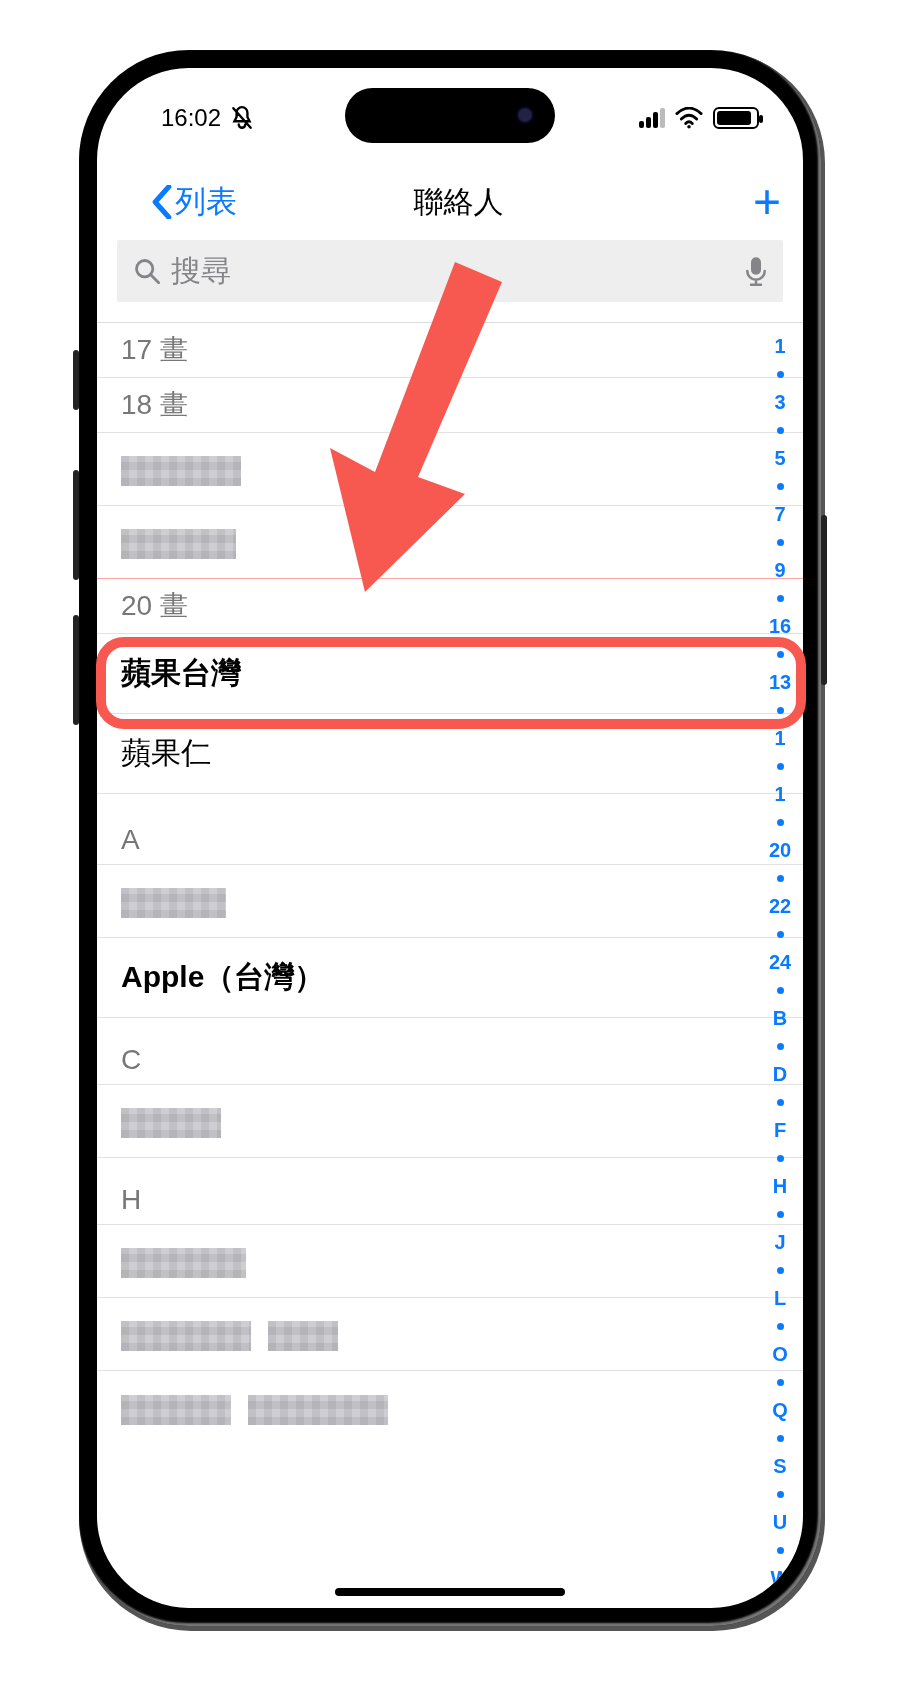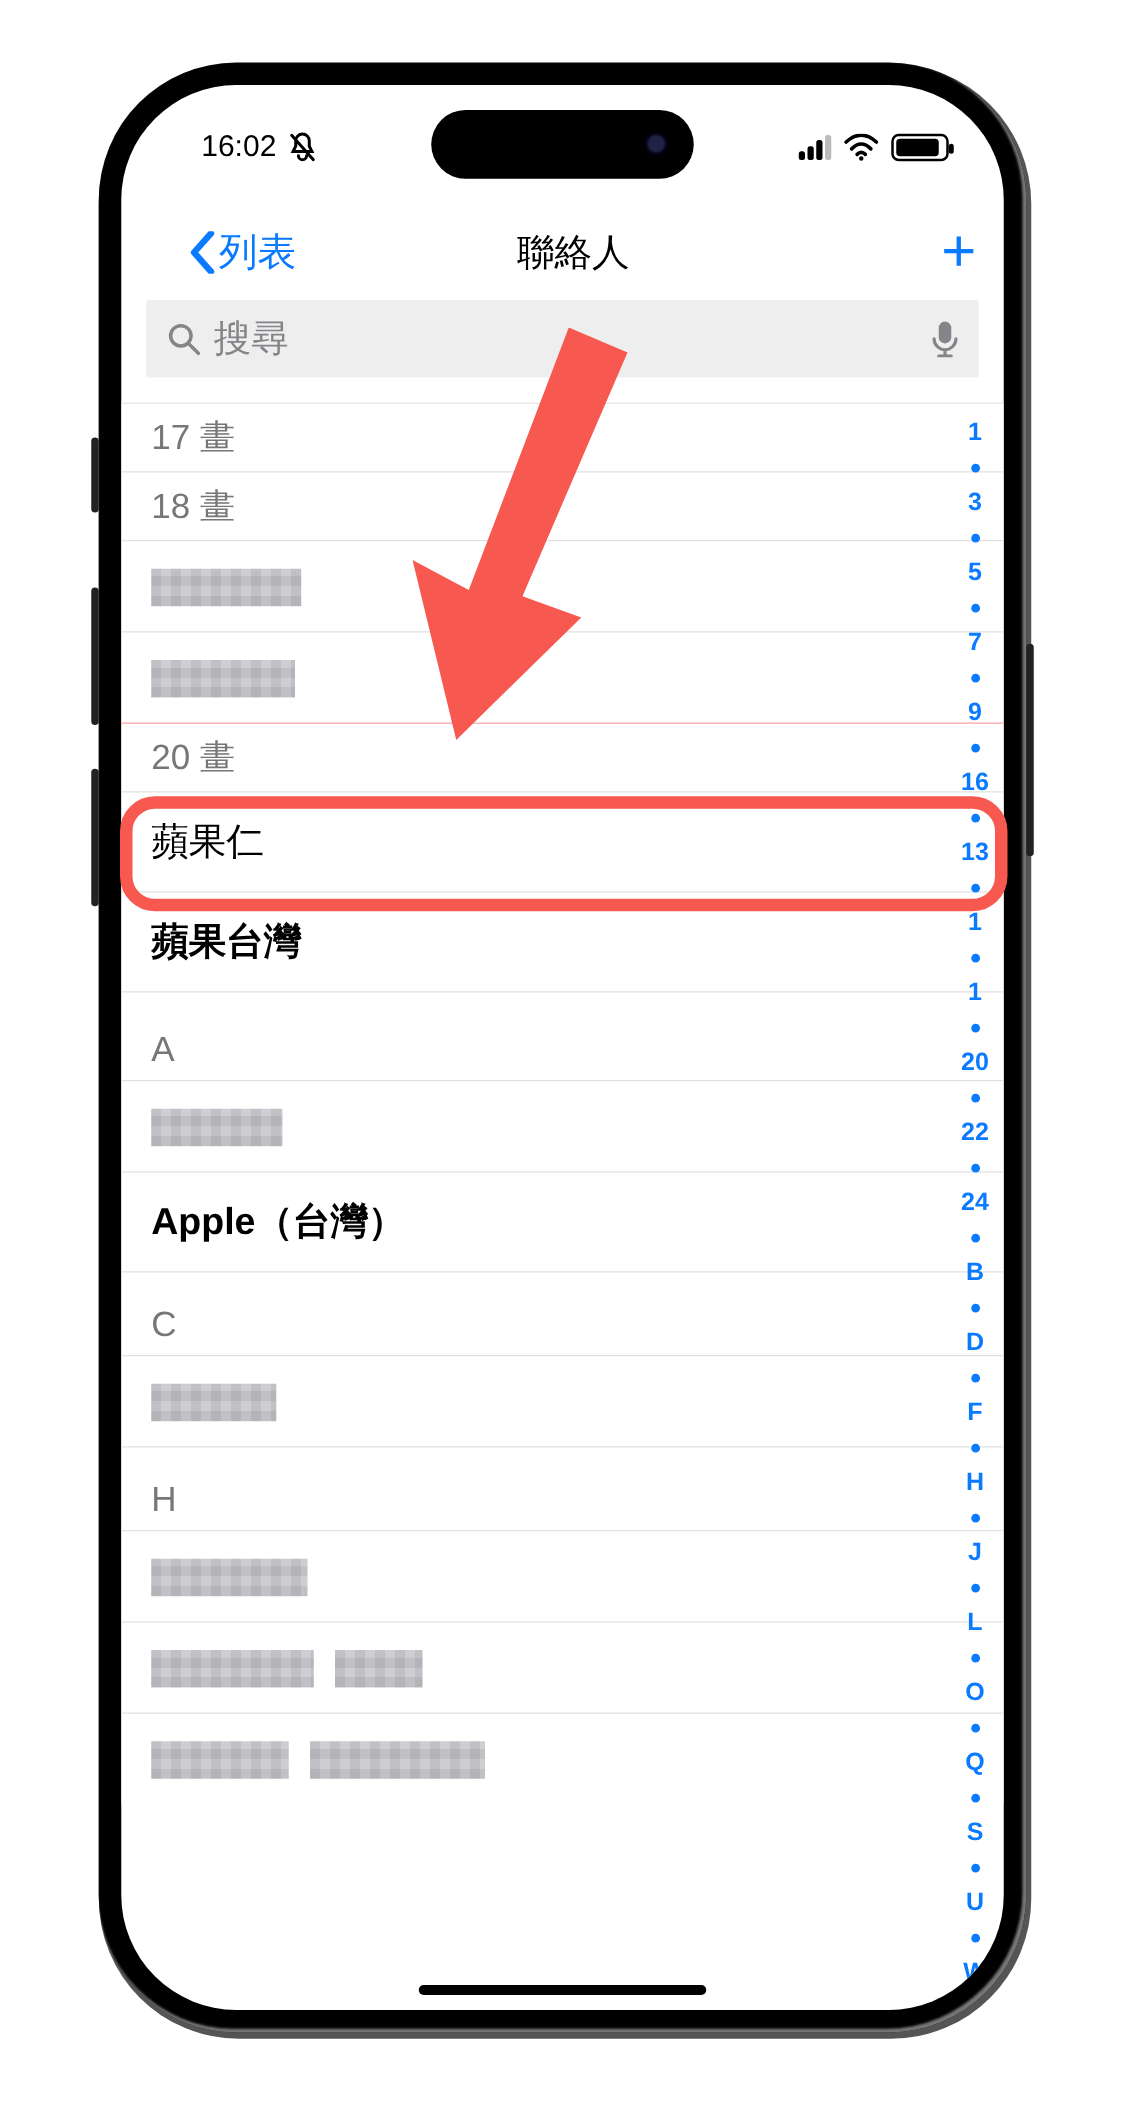--- a/index.html
+++ b/index.html
@@ -183,8 +183,8 @@
       <div class="row blurred"><span class="pix" style="width:120px"></span></div>
       <div class="row blurred"><span class="pix" style="width:115px"></span></div>
       <div class="sect-header" style="border-top:1px solid #fca5a5">20 畫</div>
+      <div class="row bold">蘋果台灣</div>
       <div class="row">蘋果仁</div>
-      <div class="row bold">蘋果台灣</div>
       <div class="sect-header" style="border-top:1px solid #e2e2e4;padding-top:30px">A</div>
       <div class="row blurred"><span class="pix" style="width:105px"></span></div>
       <div class="row bold">Apple（台灣）</div>

